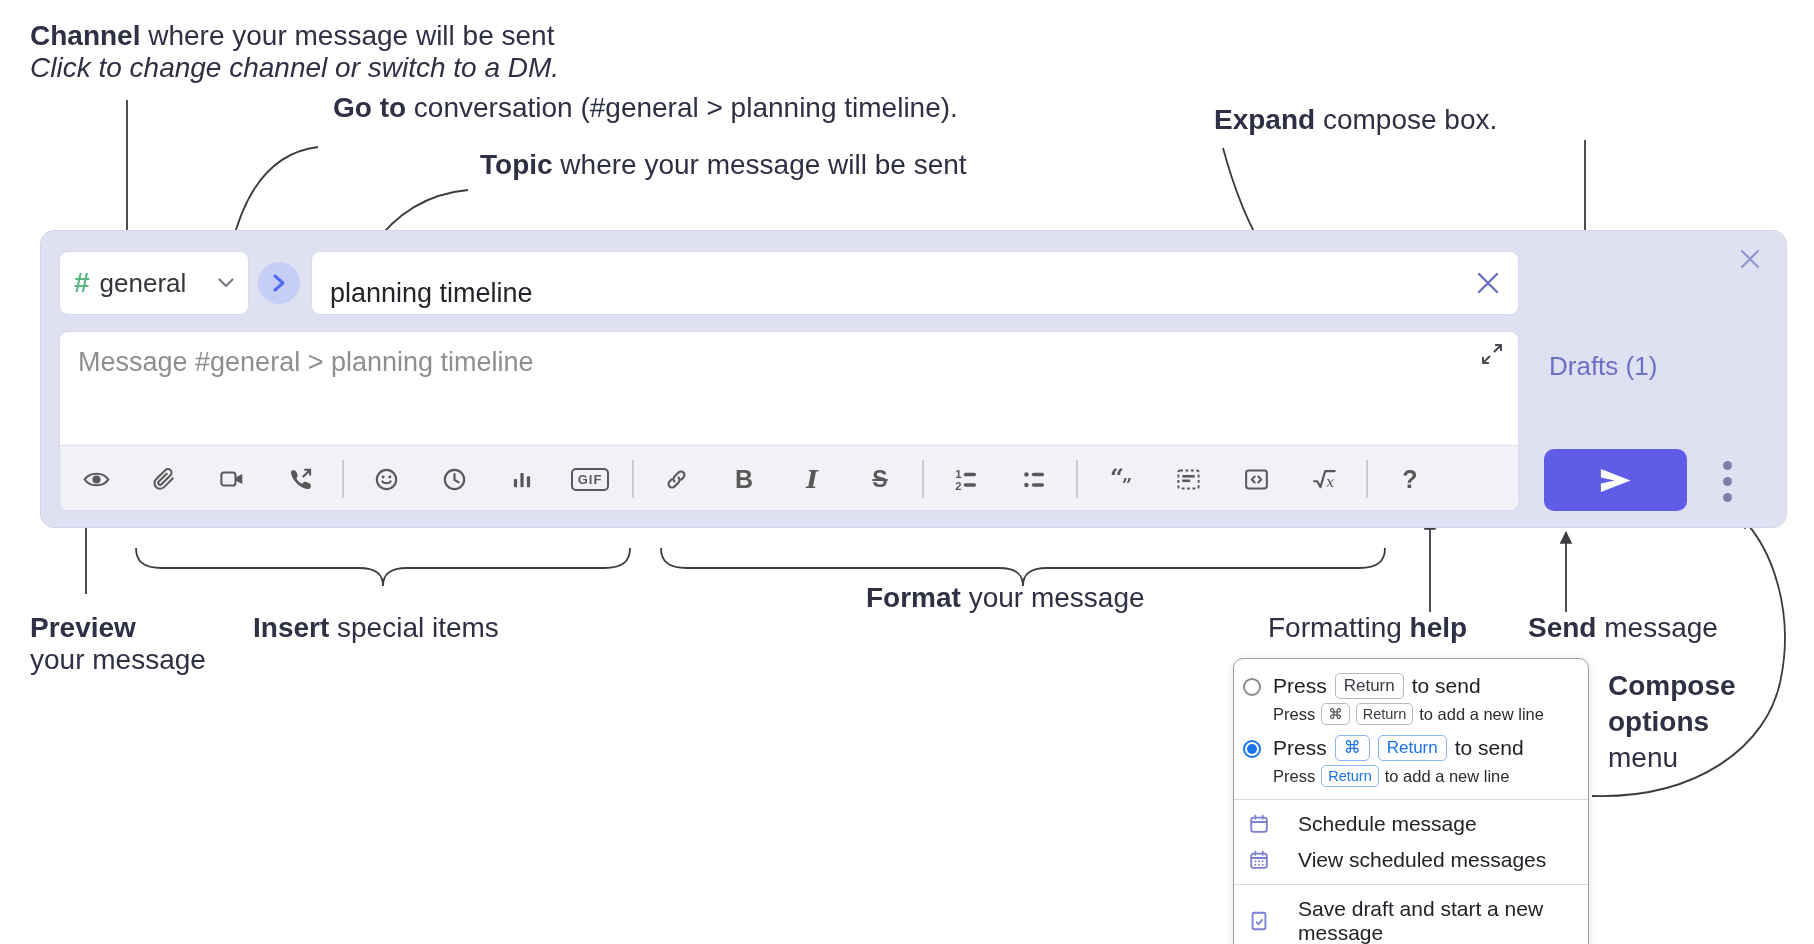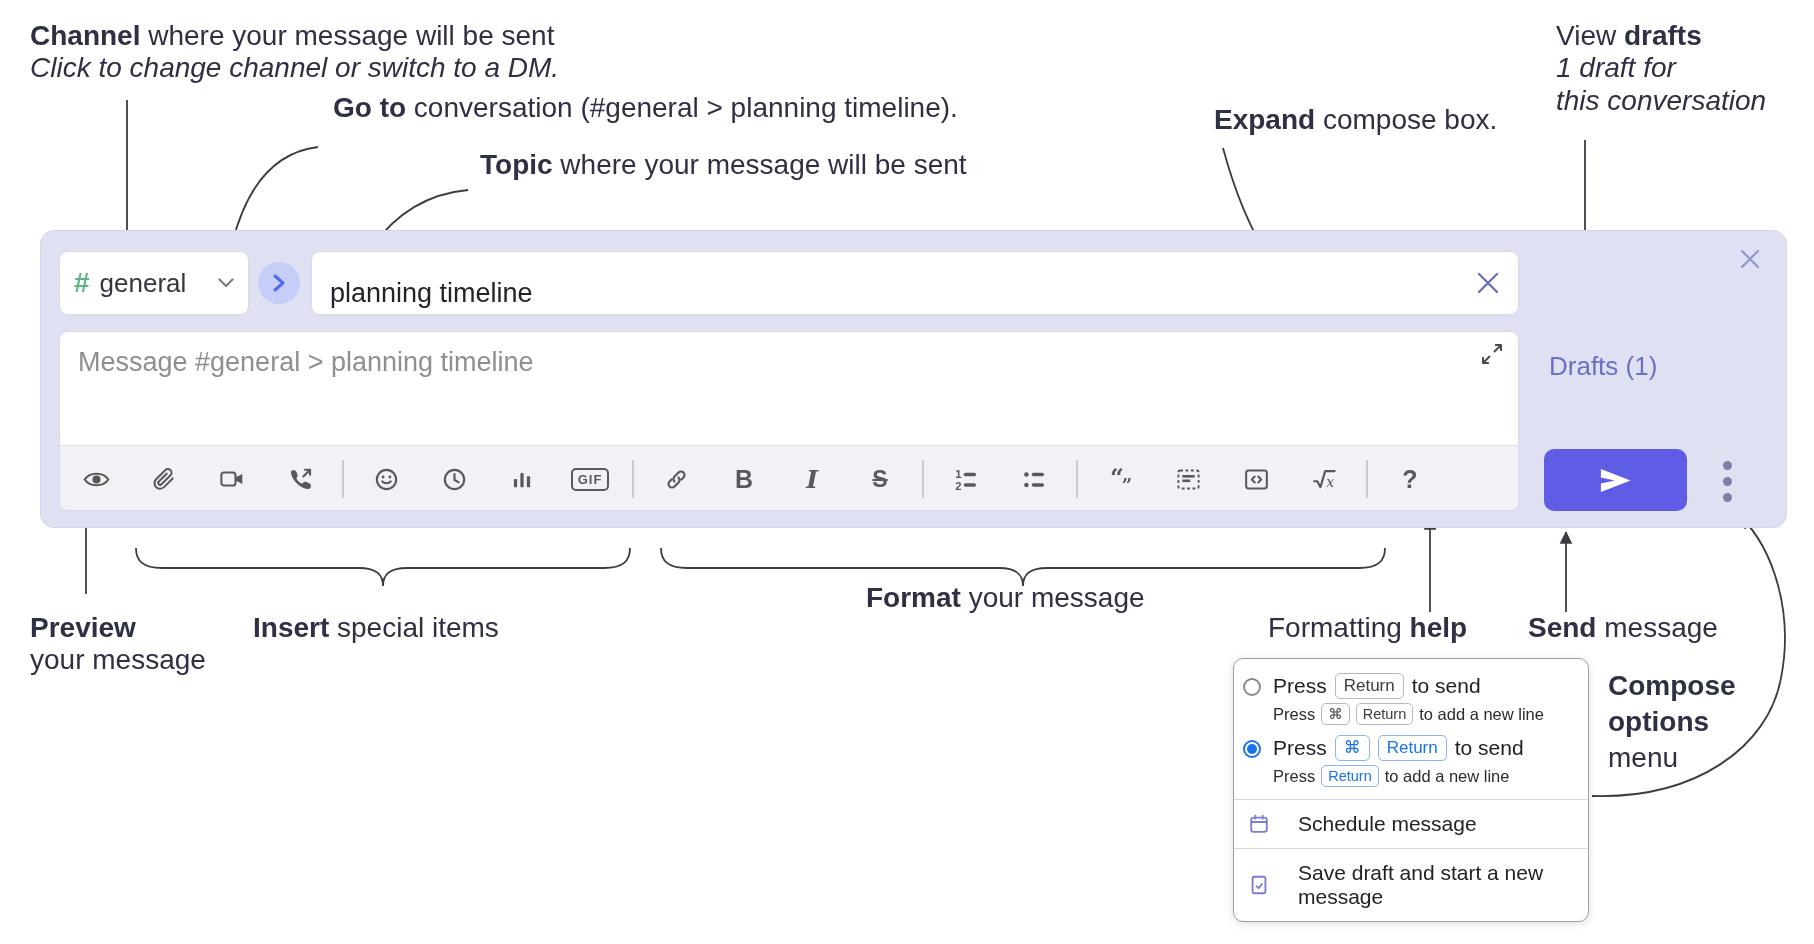--- a/index.html
+++ b/index.html
@@ -137,11 +137,6 @@
   <div class="ann" style="left:1214px; top:104px;">
     <span class="b">Expand</span><span> compose box.</span>
   </div>
-  <div class="ann" style="left:1556px; top:20px;">
-    <div><span>View </span><span class="b">drafts</span></div>
-    <div class="it">1 draft for</div>
-    <div class="it">this conversation</div>
-  </div>
 
   <div class="compose">
 

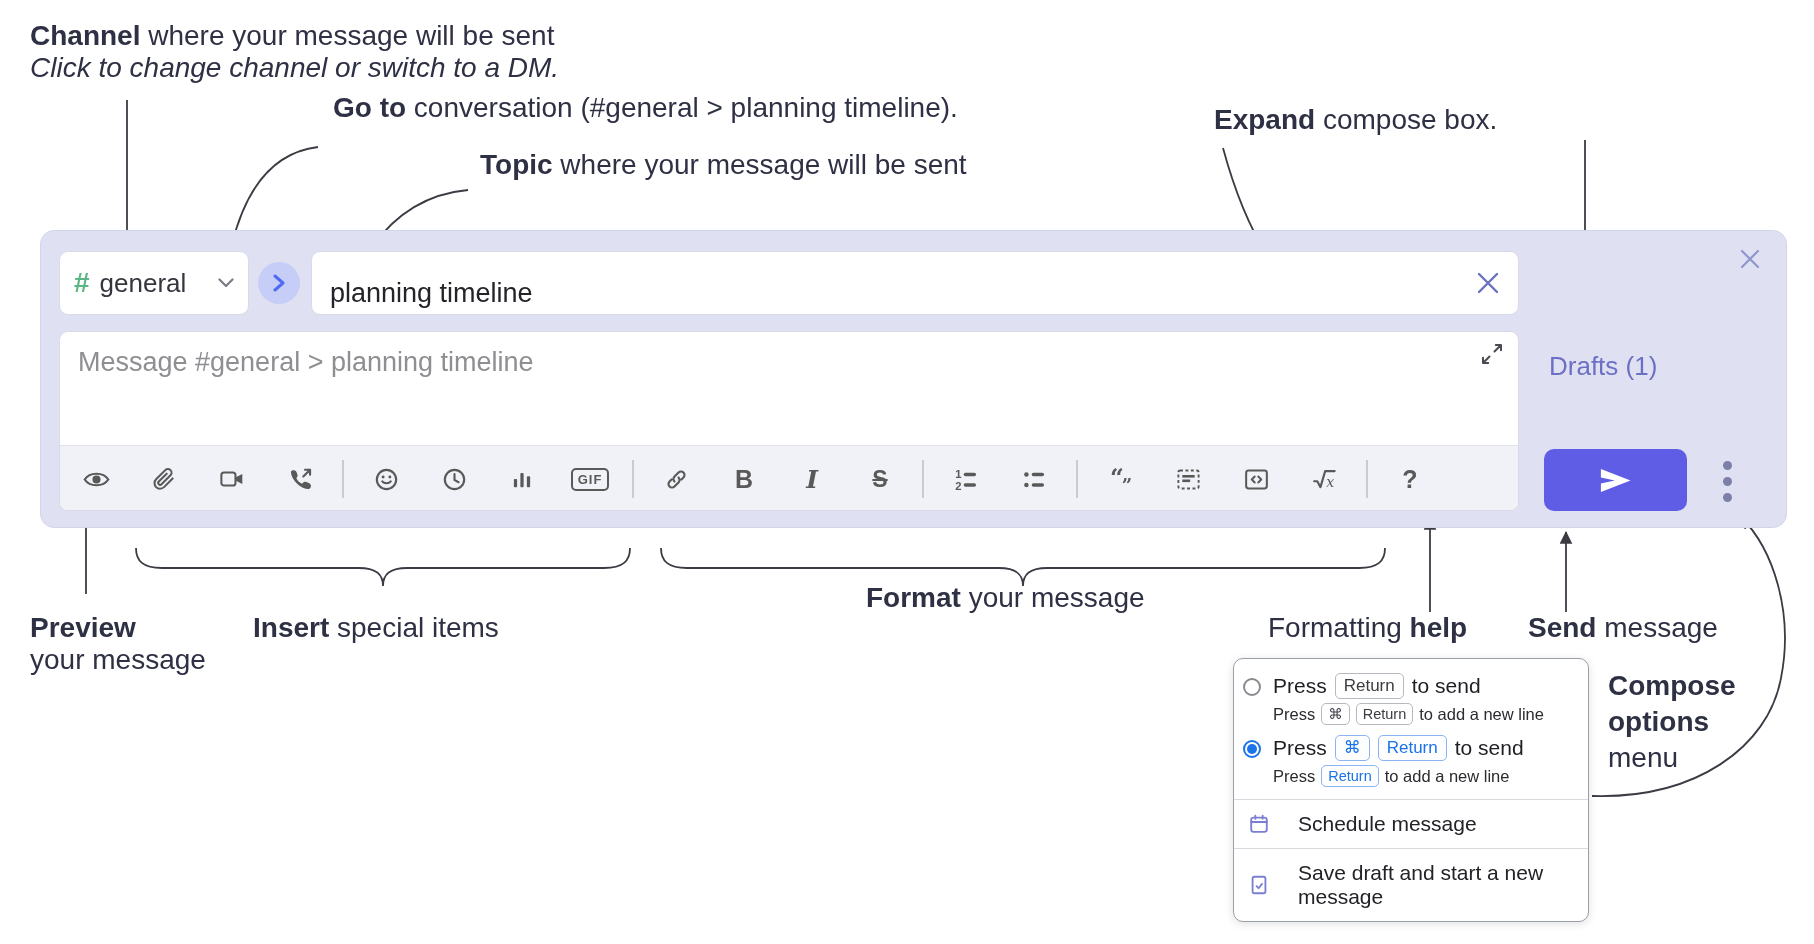--- a/index.html
+++ b/index.html
@@ -372,6 +372,23 @@
       <span>Schedule message</span>
     </div>
 
+    <div class="mitem">
+      <svg width="22" height="22" viewBox="0 0 24 24">
+        <g fill="none" stroke="#7b7fd1" stroke-width="2" stroke-linecap="round">
+          <rect x="3.5" y="5" width="17" height="15.5" rx="2.5"></rect>
+          <path d="M8,2.8 V6.4 M16,2.8 V6.4 M3.5,9.8 H20.5"></path>
+        </g>
+        <g fill="#7b7fd1">
+          <circle cx="8" cy="13.4" r="1.1"></circle>
+            <circle cx="12" cy="13.4" r="1.1"></circle>
+            <circle cx="16" cy="13.4" r="1.1"></circle>
+          <circle cx="8" cy="17.2" r="1.1"></circle>
+            <circle cx="12" cy="17.2" r="1.1"></circle>
+            <circle cx="16" cy="17.2" r="1.1"></circle>
+        </g>
+      </svg>
+      <span>View scheduled messages</span>
+    </div>
 
     <hr class="pdiv">
 

